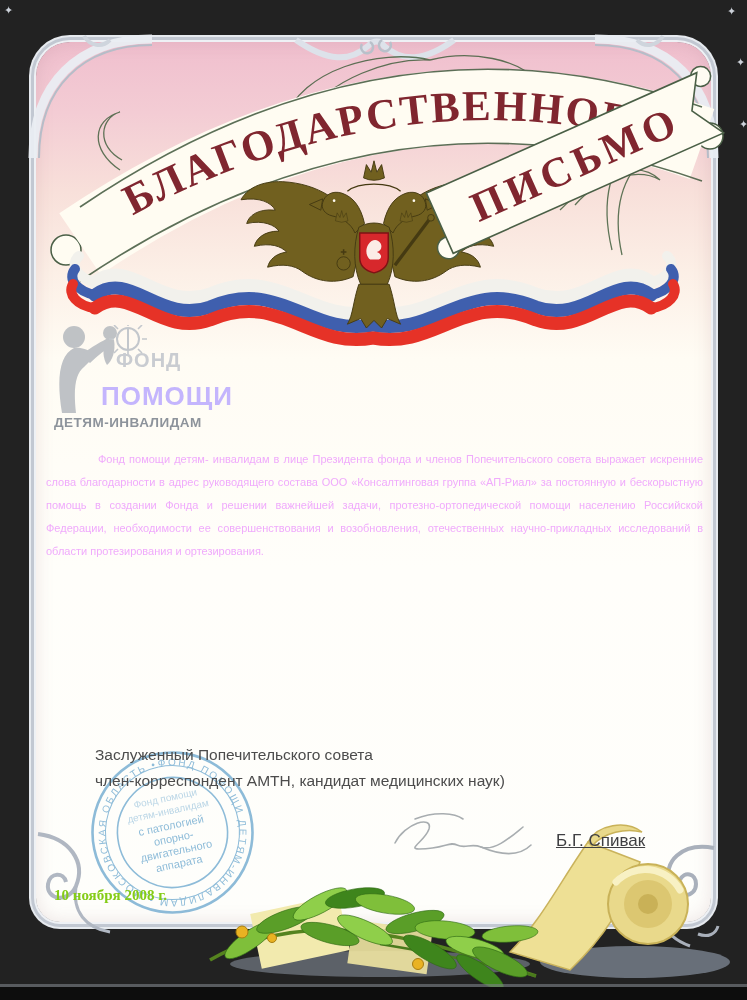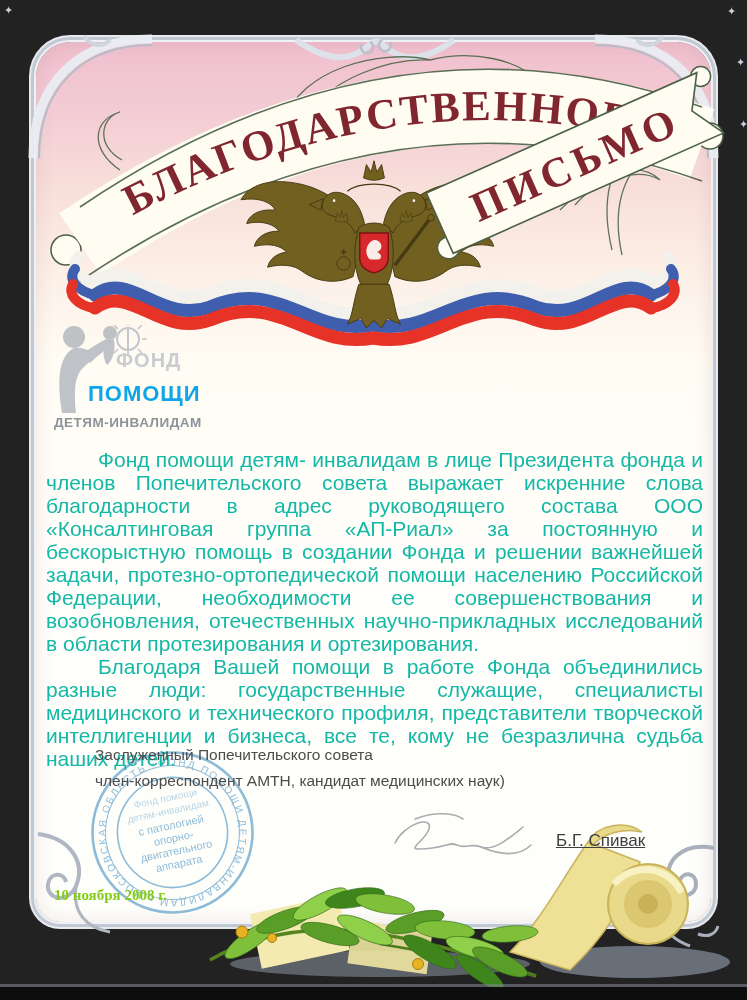--- a/index.html
+++ b/index.html
@@ -23,7 +23,7 @@
   
   .logo{position:absolute;left:50px;top:325px;width:160px;height:110px;}
   .logo .w1{position:absolute;left:66px;top:24px;font-size:20px;font-weight:bold;color:#c9ccd1;letter-spacing:1px;}
-  .logo .w2{position:absolute;left:38px;top:56px;font-size:22px;font-weight:bold;color:#0ea5e9;letter-spacing:1px;}
+  .logo .w2{position:absolute;left:51px;top:56px;font-size:26px;font-weight:bold;color:#c4b5fd;letter-spacing:1px;}
   .logo .w3{position:absolute;left:4px;top:90px;font-size:13.5px;font-weight:bold;color:#8d939b;letter-spacing:.5px;}
   
   .bodytext{position:absolute;left:46px;right:44px;top:448px;color:#14b8a6;

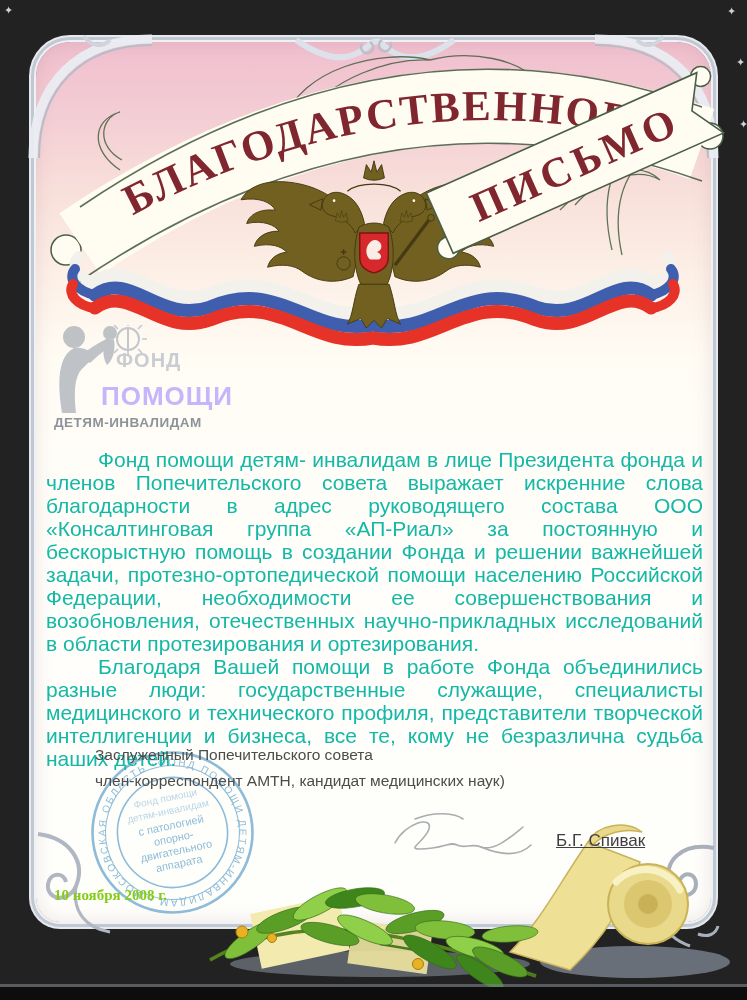--- a/index.html
+++ b/index.html
@@ -26,8 +26,8 @@
   .logo .w2{position:absolute;left:51px;top:56px;font-size:26px;font-weight:bold;color:#c4b5fd;letter-spacing:1px;}
   .logo .w3{position:absolute;left:4px;top:90px;font-size:13.5px;font-weight:bold;color:#8d939b;letter-spacing:.5px;}
   
-  .bodytext{position:absolute;left:46px;right:44px;top:448px;color:#14b8a6;
-    font-size:21px;line-height:23px;text-align:justify;}
+  .bodytext{position:absolute;left:46px;right:44px;top:448px;color:#f0abfc;
+    font-size:11px;line-height:23px;text-align:justify;}
   .bodytext p{margin:0;text-indent:52px;}
   
   .sig{position:absolute;left:95px;top:742px;color:#4c4c4c;font-size:15.5px;line-height:26px;}

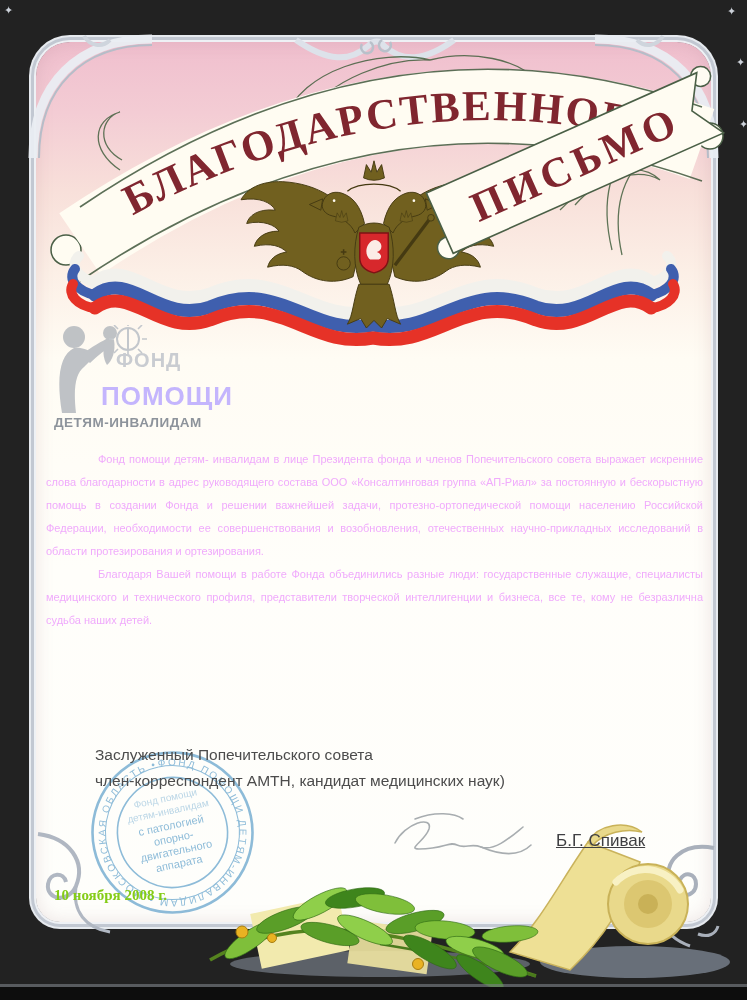--- a/index.html
+++ b/index.html
@@ -181,7 +181,6 @@
 
   <div class="bodytext">
     <p>Фонд помощи детям- инвалидам  в лице Президента фонда и членов Попечительского совета выражает искренние слова благодарности в адрес руководящего состава ООО «Консалтинговая группа «АП-Риал» за постоянную и бескорыстную помощь в создании Фонда и решении важнейшей задачи, протезно-ортопедической помощи населению Российской Федерации, необходимости ее совершенствования и возобновления, отечественных научно-прикладных исследований в области протезирования и ортезирования.</p>
-    <p>Благодаря Вашей помощи в работе Фонда объединились разные люди: государственные служащие, специалисты медицинского и технического профиля, представители творческой интеллигенции и бизнеса, все те, кому не безразлична судьба наших детей.</p>
   </div>
 
   <div class="sig">

